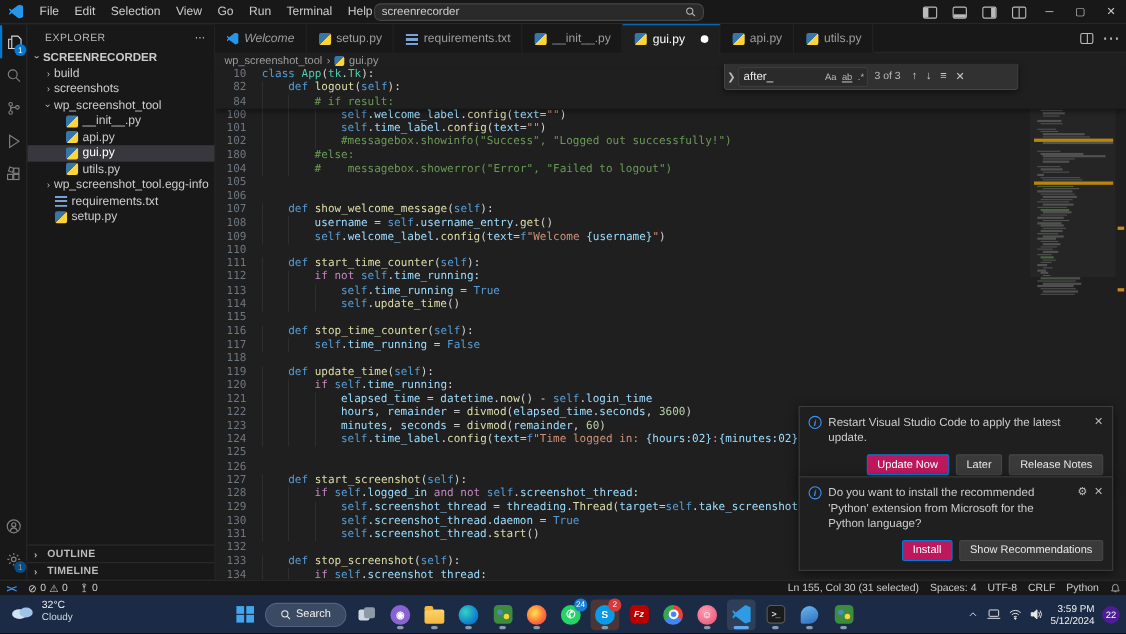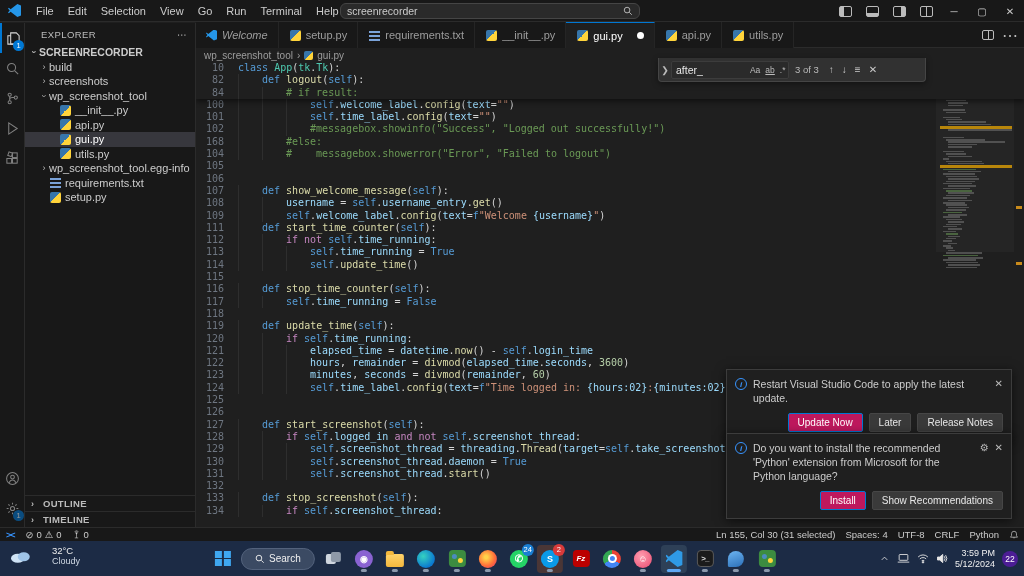--- a/index.html
+++ b/index.html
@@ -402,7 +402,7 @@
           <div class="crow"><span class="gutter">100</span><span class="ctext"><span class="ind" style="width: 72px;"></span><span class="tk-k">self</span><span class="tk-p">.</span><span class="tk-v">welcome_label</span><span class="tk-p">.</span><span class="tk-f">config</span><span class="tk-p">(</span><span class="tk-v">text</span><span class="tk-p">=</span><span class="tk-r">""</span><span class="tk-p">)</span></span></div>
           <div class="crow"><span class="gutter">101</span><span class="ctext"><span class="ind" style="width: 72px;"></span><span class="tk-k">self</span><span class="tk-p">.</span><span class="tk-v">time_label</span><span class="tk-p">.</span><span class="tk-f">config</span><span class="tk-p">(</span><span class="tk-v">text</span><span class="tk-p">=</span><span class="tk-r">""</span><span class="tk-p">)</span></span></div>
           <div class="crow"><span class="gutter">102</span><span class="ctext"><span class="ind" style="width: 72px;"></span><span class="tk-m">#messagebox.showinfo("Success", "Logged out successfully!")</span></span></div>
-          <div class="crow"><span class="gutter">168</span><span class="ctext"><span class="ind" style="width: 48px;"></span><span class="tk-m">#else:</span></span></div>
+          <div class="crow"><span class="gutter">180</span><span class="ctext"><span class="ind" style="width: 48px;"></span><span class="tk-m">#else:</span></span></div>
           <div class="crow"><span class="gutter">104</span><span class="ctext"><span class="ind" style="width: 48px;"></span><span class="tk-m">#    messagebox.showerror("Error", "Failed to logout")</span></span></div>
           <div class="crow"><span class="gutter">105</span><span class="ctext"></span></div>
           <div class="crow"><span class="gutter">106</span><span class="ctext"></span></div>

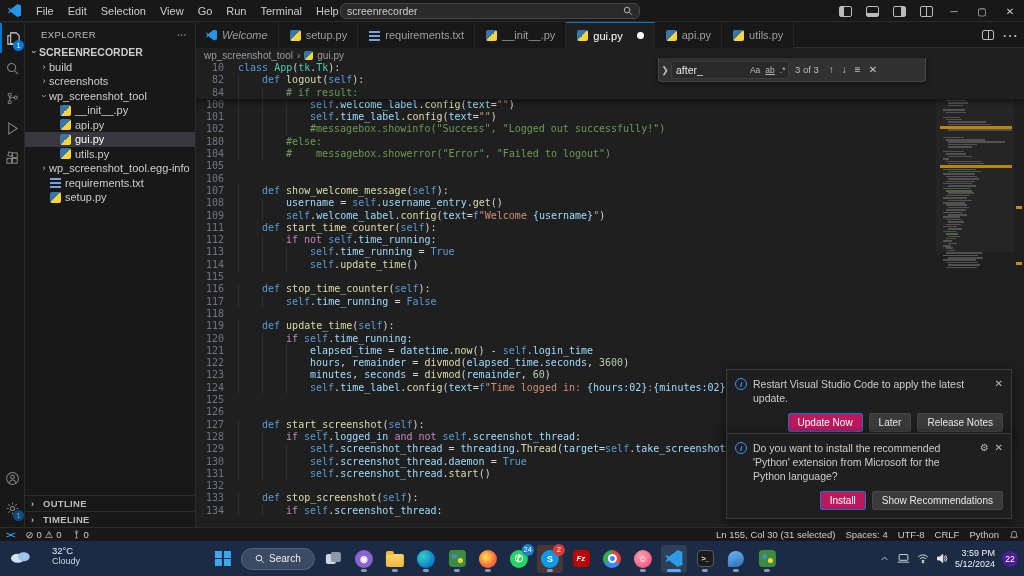--- a/index.html
+++ b/index.html
@@ -409,6 +409,7 @@
           <div class="crow"><span class="gutter">107</span><span class="ctext"><span class="ind" style="width: 24px;"></span><span class="tk-k">def </span><span class="tk-f">show_welcome_message</span><span class="tk-p">(</span><span class="tk-k">self</span><span class="tk-p">):</span></span></div>
           <div class="crow"><span class="gutter">108</span><span class="ctext"><span class="ind" style="width: 48px;"></span><span class="tk-v">username</span><span class="tk-p"> = </span><span class="tk-k">self</span><span class="tk-p">.</span><span class="tk-v">username_entry</span><span class="tk-p">.</span><span class="tk-f">get</span><span class="tk-p">()</span></span></div>
           <div class="crow"><span class="gutter">109</span><span class="ctext"><span class="ind" style="width: 48px;"></span><span class="tk-k">self</span><span class="tk-p">.</span><span class="tk-v">welcome_label</span><span class="tk-p">.</span><span class="tk-f">config</span><span class="tk-p">(</span><span class="tk-v">text</span><span class="tk-p">=</span><span class="tk-k">f</span><span class="tk-r">"Welcome </span><span class="tk-v">{username}</span><span class="tk-r">"</span><span class="tk-p">)</span></span></div>
+          <div class="crow"><span class="gutter">110</span><span class="ctext"></span></div>
           <div class="crow"><span class="gutter">111</span><span class="ctext"><span class="ind" style="width: 24px;"></span><span class="tk-k">def </span><span class="tk-f">start_time_counter</span><span class="tk-p">(</span><span class="tk-k">self</span><span class="tk-p">):</span></span></div>
           <div class="crow"><span class="gutter">112</span><span class="ctext"><span class="ind" style="width: 48px;"></span><span class="tk-c">if not </span><span class="tk-k">self</span><span class="tk-p">.</span><span class="tk-v">time_running</span><span class="tk-p">:</span></span></div>
           <div class="crow"><span class="gutter">113</span><span class="ctext"><span class="ind" style="width: 72px;"></span><span class="tk-k">self</span><span class="tk-p">.</span><span class="tk-v">time_running</span><span class="tk-p"> = </span><span class="tk-k">True</span></span></div>

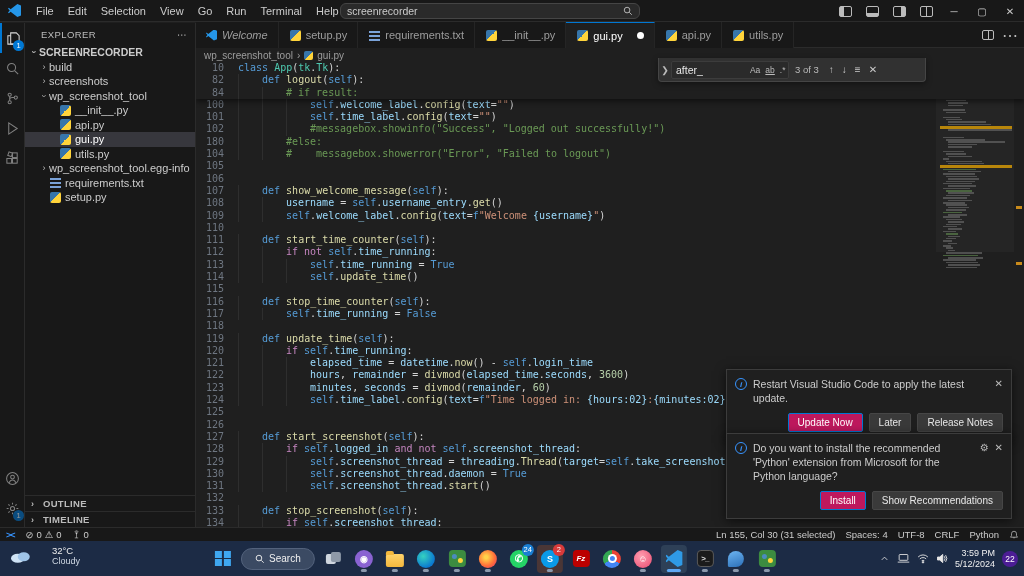--- a/index.html
+++ b/index.html
@@ -130,7 +130,7 @@
 
   
   .taskbar { position:absolute; left:0; right:0; bottom:0; height:35px; background:#1c2b45; z-index:8; }
-  .weather { position:absolute; left:8px; top:4px; display:flex; align-items:center; gap:20px; color:#eee; }
+  .weather { position:absolute; left:8px; top:4px; display:flex; align-items:center; gap:6px; color:#eee; }
   .weather .t1 { font-size:9.5px; }
   .weather .t2 { font-size:9px; color:#cfd8e3; }
   .tb-center { position:absolute; left:50%; transform:translateX(-53%); top:0; height:35px; display:flex;

